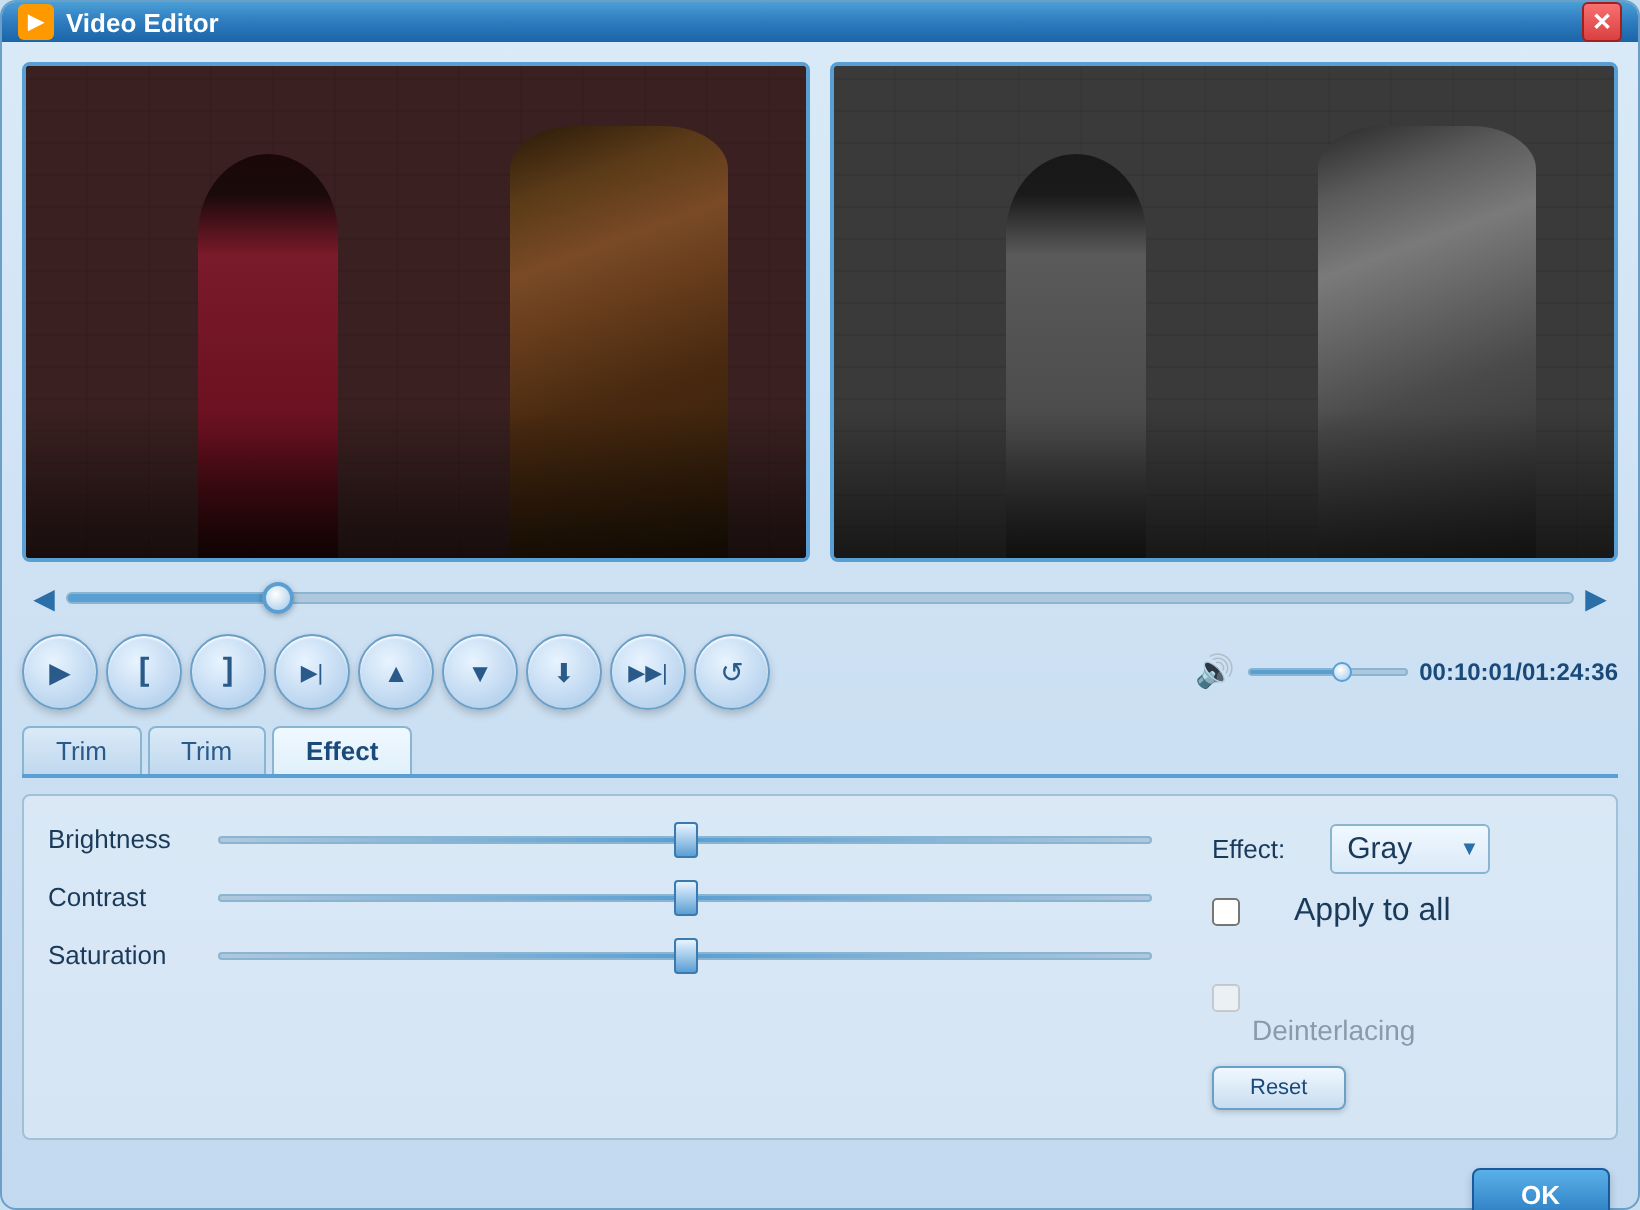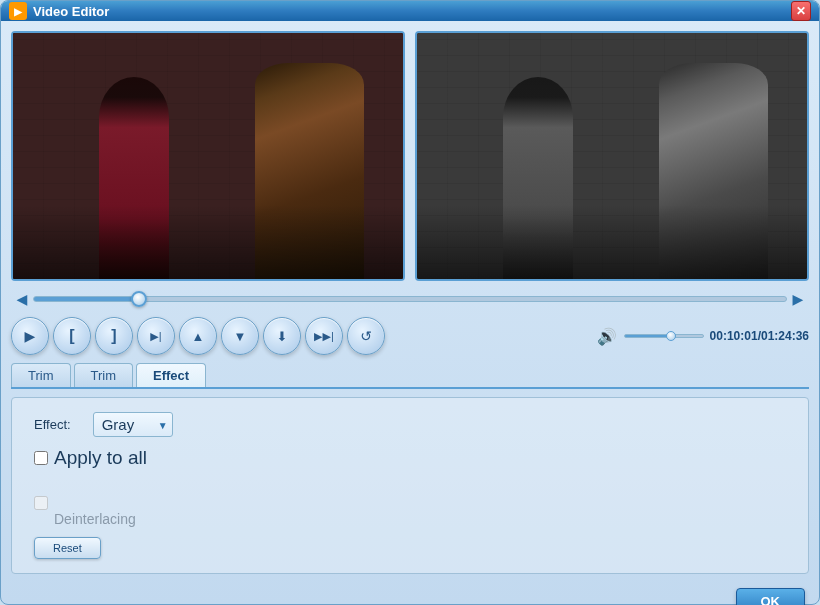--- a/index.html
+++ b/index.html
@@ -475,6 +475,29 @@
     </div>
 
     <div class="effect-panel">
+      <div class="sliders-section">
+
+        <div class="slider-row">
+          <span class="slider-label">Brightness</span>
+          <div class="slider-track">
+            <div class="slider-thumb"></div>
+          </div>
+        </div>
+
+        <div class="slider-row">
+          <span class="slider-label">Contrast</span>
+          <div class="slider-track">
+            <div class="slider-thumb"></div>
+          </div>
+        </div>
+
+        <div class="slider-row">
+          <span class="slider-label">Saturation</span>
+          <div class="slider-track">
+            <div class="slider-thumb"></div>
+          </div>
+        </div>
+      </div>
 
       <div class="right-section">
 

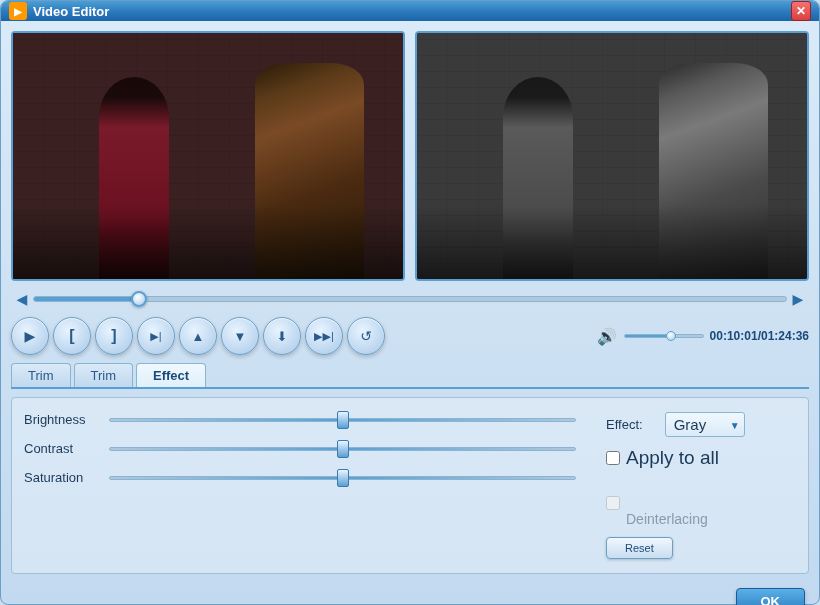--- a/index.html
+++ b/index.html
@@ -288,7 +288,7 @@
       align-items: center;
       gap: 6px;
     }
-    .checkbox-label { color: #1a3a5a; font-size: 19px; }
+    .checkbox-label { color: #1a3a5a; font-size: 16px; margin-left: 21px; }
     .deinterlace-row {
       display: flex;
       align-items: center;

